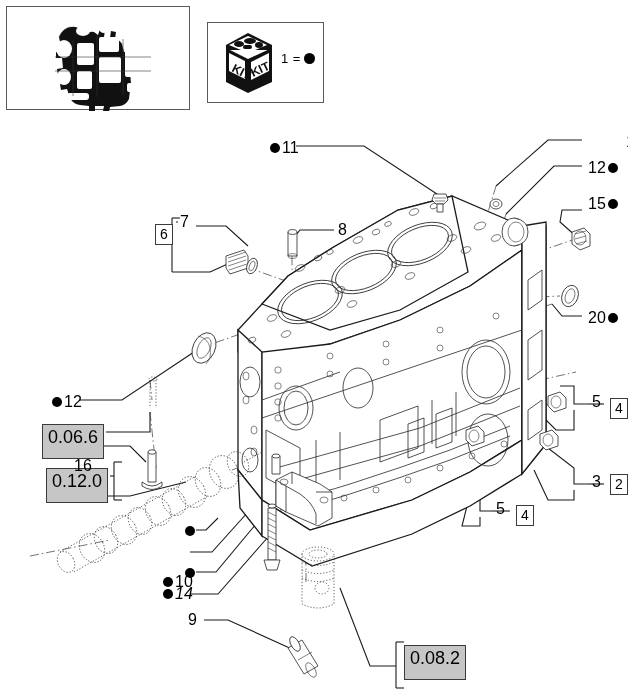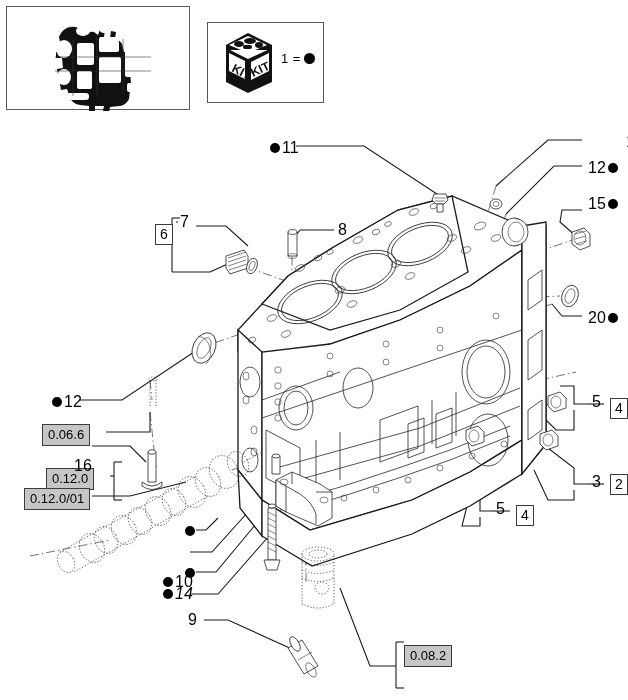--- a/index.html
+++ b/index.html
@@ -18,7 +18,7 @@
 
   
   .refbox{position:absolute;box-sizing:border-box;border:1.2px solid #3b3b3b;
-          font-size:13px;line-height:1;padding:3px 5px 4px 5px;white-space:nowrap;background:#fff;}
+          font-size:18px;line-height:1;padding:3px 5px 12px 5px;white-space:nowrap;background:#fff;}
   .refbox.gray{background:#c6c6c6;}
 
   

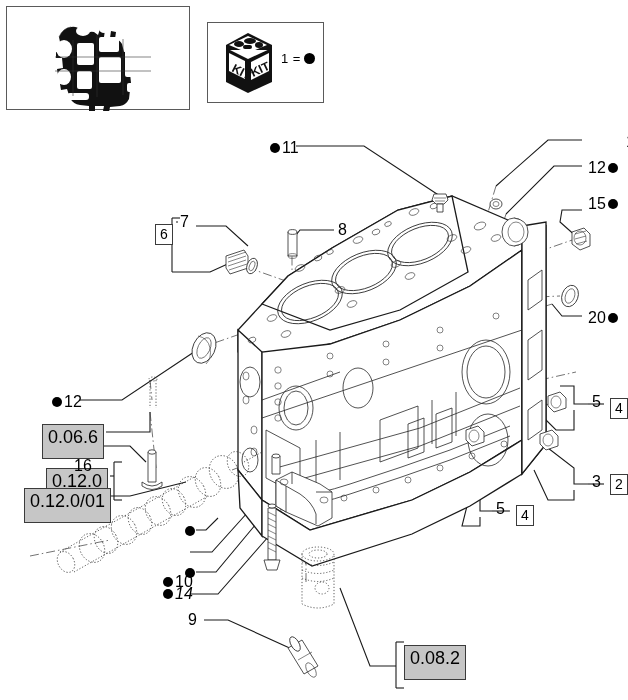--- a/index.html
+++ b/index.html
@@ -434,7 +434,6 @@
 
   <div class="refbox gray" style="left:42px;top:424px;">0.06.6</div>
   <div class="refbox gray" style="left:46px;top:468px;">0.12.0</div>
-  <div class="refbox gray" style="left:24px;top:488px;">0.12.0/01</div>
   <div class="refbox gray" style="left:404px;top:645px;">0.08.2</div>
 
   <div class="numbox" style="left:155px;top:224px;">6</div>

